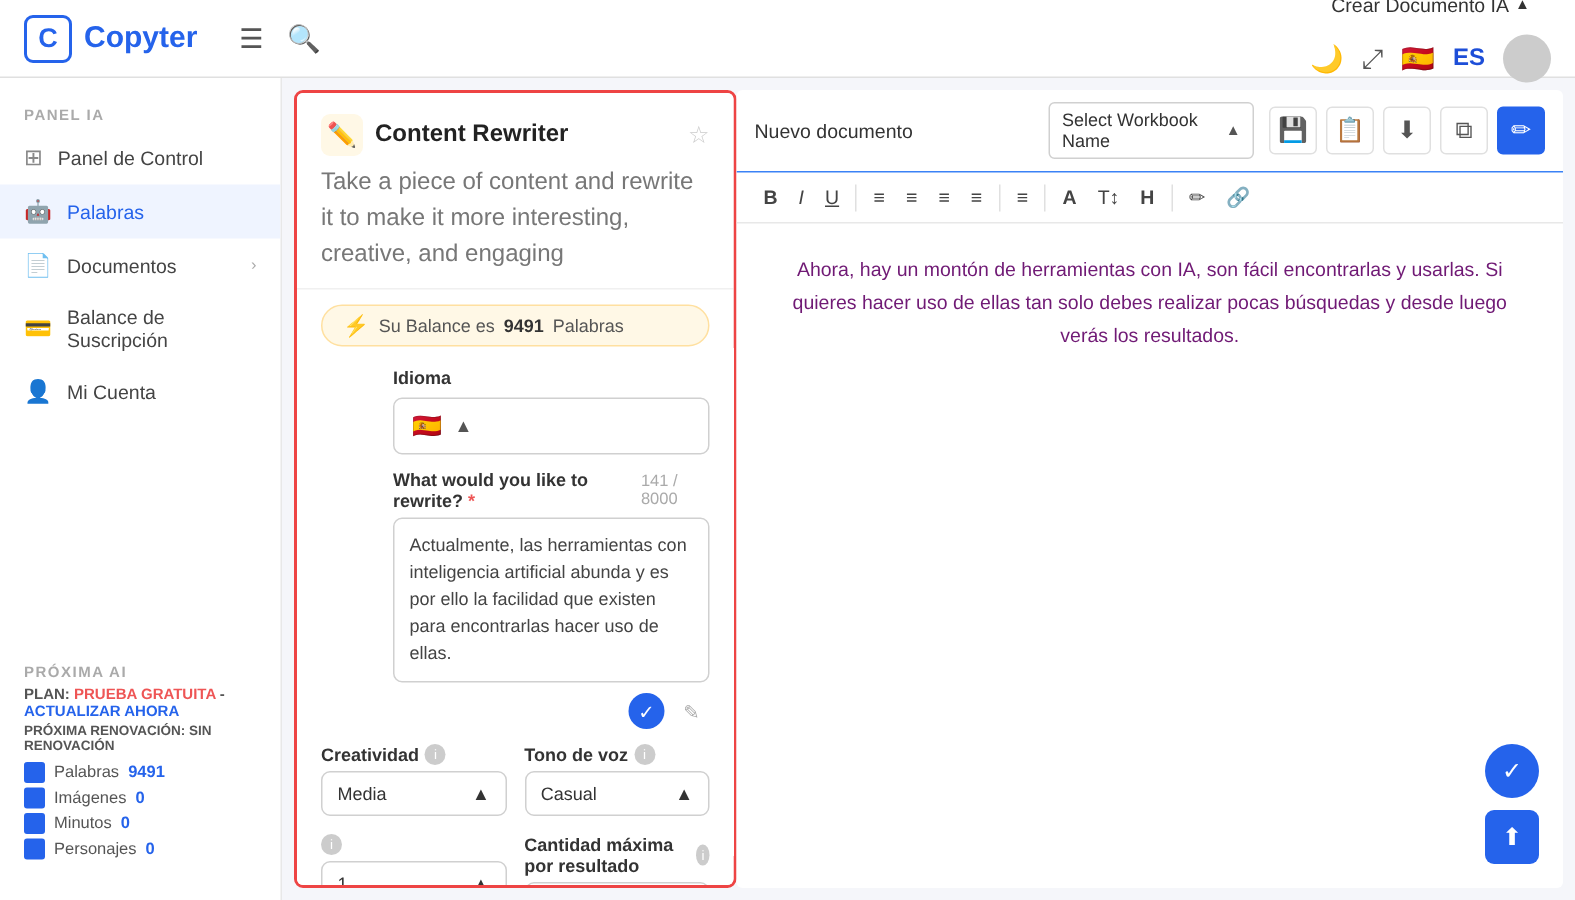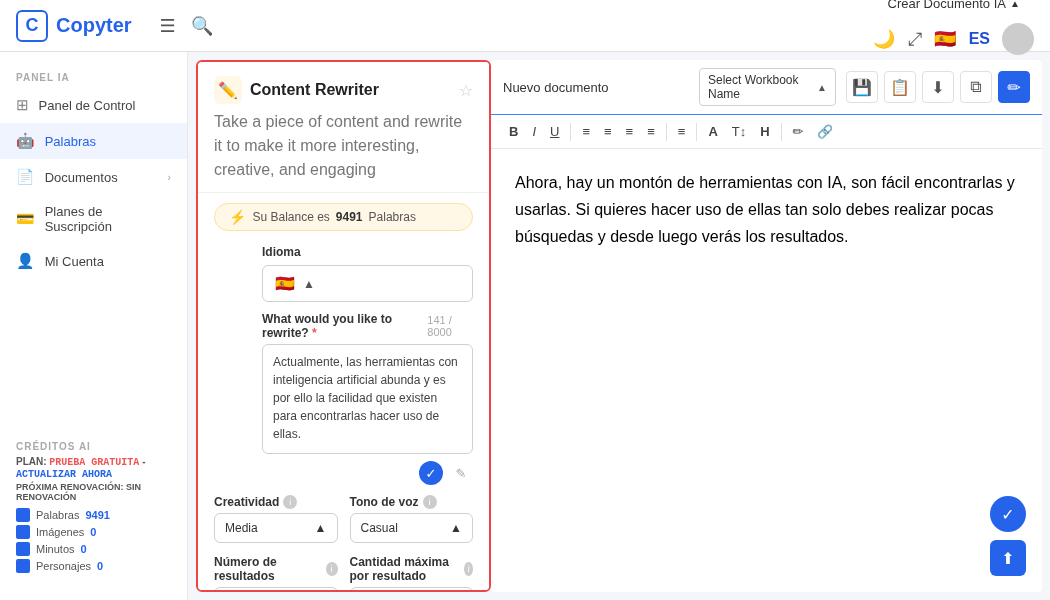--- a/index.html
+++ b/index.html
@@ -95,7 +95,7 @@
     .fmt-btn { padding: 3px 6px; cursor: pointer; color: #444; font-size: 13px; border-radius: 3px; border: none; background: none; display: flex; align-items: center; justify-content: center; }
     .fmt-sep { width: 1px; height: 18px; background: #e0e0e0; margin: 0 3px; }
 
-    .editor-content { flex: 1; padding: 20px 24px; overflow-y: auto; color: #000000; font-size: 16px; line-height: 1.7; }
+    .editor-content { flex: 1; padding: 20px 24px; overflow-y: auto; color: #701a75; font-size: 13px; line-height: 1.7; text-align: center; }
     .editor-content p { margin-bottom: 12px; }
     .floating-check { width: 36px; height: 36px; border-radius: 50%; background: #2563eb; color: #fff; display: flex; align-items: center; justify-content: center; cursor: pointer; font-size: 16px; }
     .floating-scroll { width: 36px; height: 36px; border-radius: 6px; background: #2563eb; color: #fff; display: flex; align-items: center; justify-content: center; cursor: pointer; font-size: 16px; }

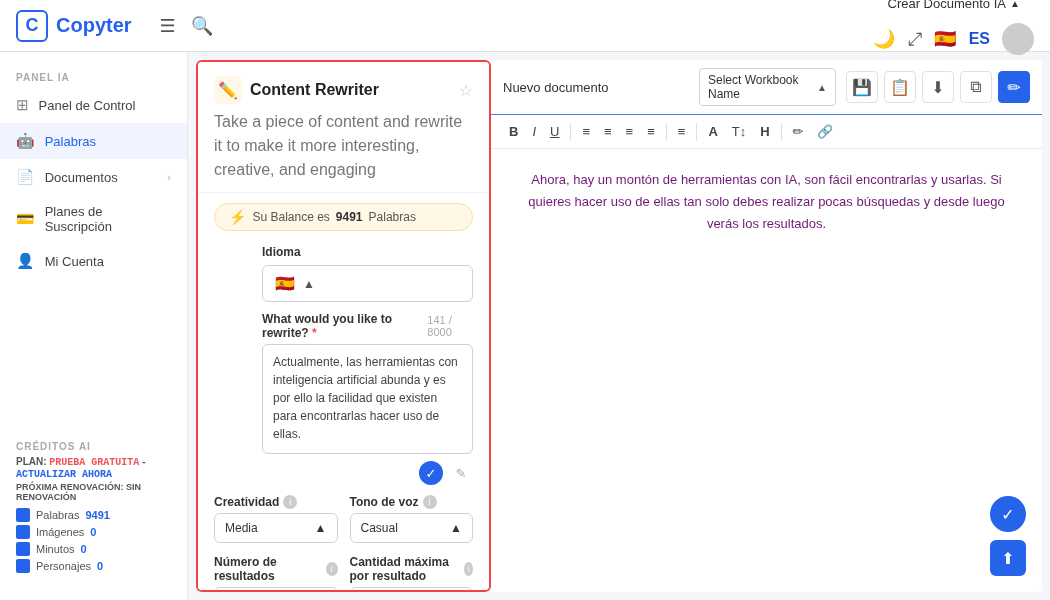--- a/index.html
+++ b/index.html
@@ -149,7 +149,7 @@
 
     <div class="sidebar-item">
       <span class="icon">💳</span>
-      <span>Planes de Suscripción</span>
+      <span>Balance de Suscripción</span>
     </div>
     <div class="sidebar-item">
       <span class="icon">👤</span>

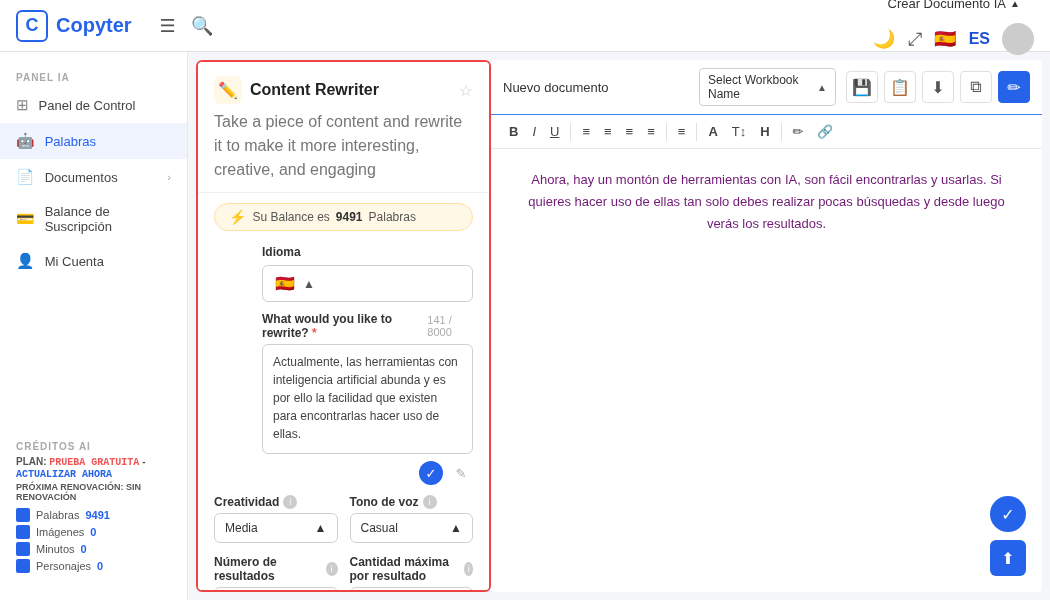--- a/index.html
+++ b/index.html
@@ -157,7 +157,7 @@
     </div>
 
     <div class="sidebar-credits" style="margin-top:auto;">
-      <div class="sidebar-section-label" style="padding:0 0 4px;font-size:10px;font-weight:700;color:#aaa;letter-spacing:1px;">CRÉDITOS AI</div>
+      <div class="sidebar-section-label" style="padding:0 0 4px;font-size:10px;font-weight:700;color:#aaa;letter-spacing:1px;">PRÓXIMA AI</div>
       <div class="plan-line" style="font-size:10px;font-weight:700;color:#555;margin-bottom:2px;">
         <span>PLAN: </span><a href="#" style="color:#e55;text-decoration:none;font-weight:700;">PRUEBA GRATUITA</a><span> - </span><a href="#" style="color:#2563eb;text-decoration:none;font-weight:700;">ACTUALIZAR AHORA</a>
       </div>

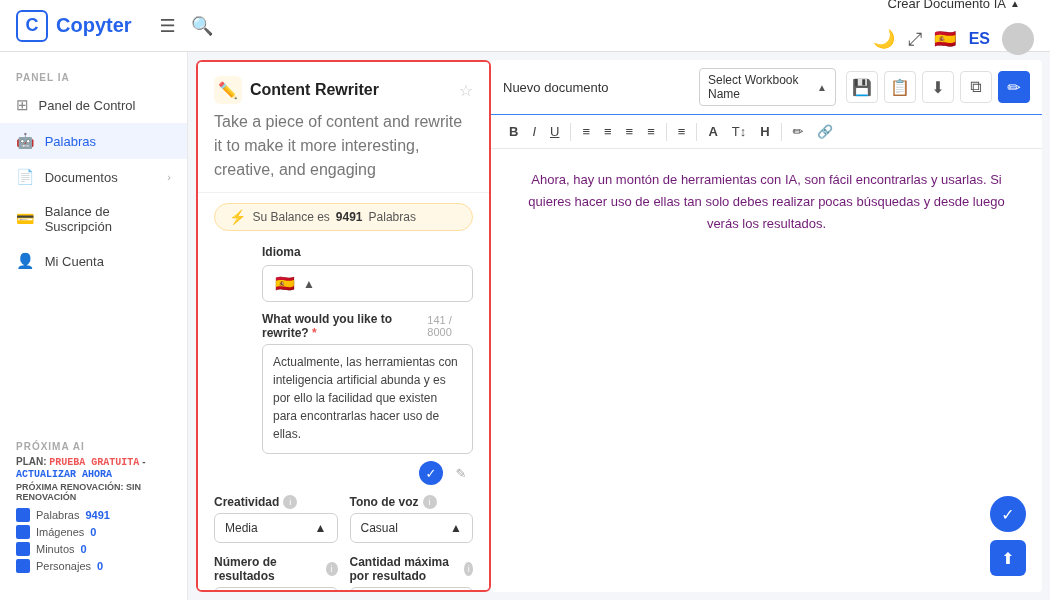--- a/index.html
+++ b/index.html
@@ -37,7 +37,7 @@
     .sidebar-item .arrow { margin-left: auto; font-size: 11px; color: #aaa; }
     .sidebar-credits { padding: 12px 16px; margin-top: auto; }
     .sidebar-credits .plan-line { font-size: 10px; font-weight: 700; color: #555; margin-bottom: 2px; }
-    .sidebar-credits .plan-line a { color: #ff4444; text-decoration: none; font-weight: 700; font-family: Liberation Mono, monospace; }
+    .sidebar-credits .plan-line a { color: #ff4444; text-decoration: none; font-weight: 700; }
     .sidebar-credits .renovacion { font-size: 9px; color: #555; font-weight: 600; margin-bottom: 8px; }
     .credit-row { display: flex; align-items: center; gap: 6px; font-size: 11px; color: #555; margin-bottom: 3px; }
     .credit-row .cicon { width: 14px; height: 14px; background: #2563eb; border-radius: 2px; display: flex; align-items: center; justify-content: center; }

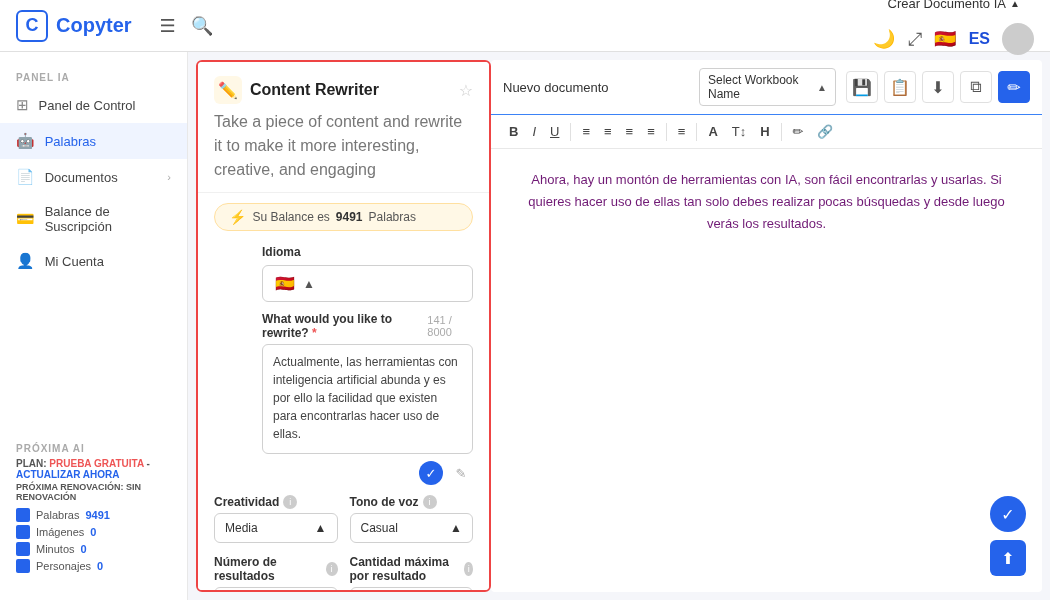--- a/index.html
+++ b/index.html
@@ -249,7 +249,6 @@
     <div class="two-col" style="padding-top:4px;">
       <div class="field-group">
         <div class="field-label-row">
-          <span class="field-label">Número de resultados</span>
           <div class="info-icon">i</div>
         </div>
         <div class="field-dropdown">

